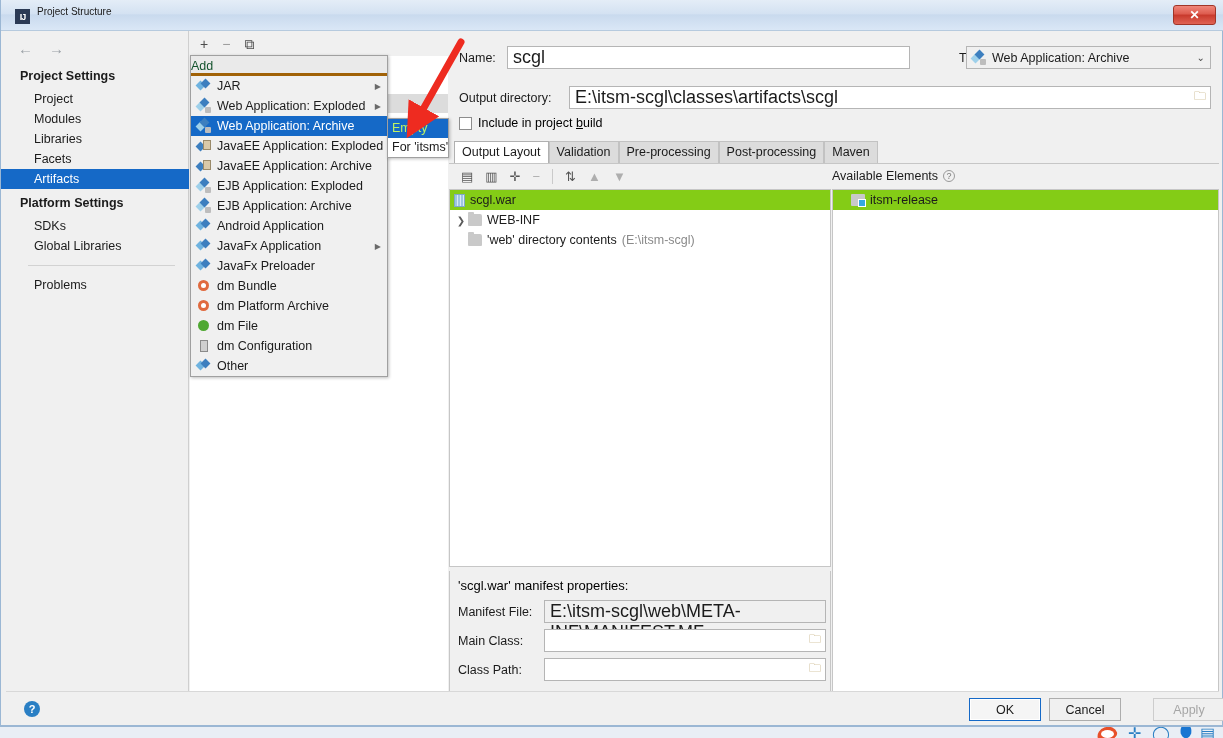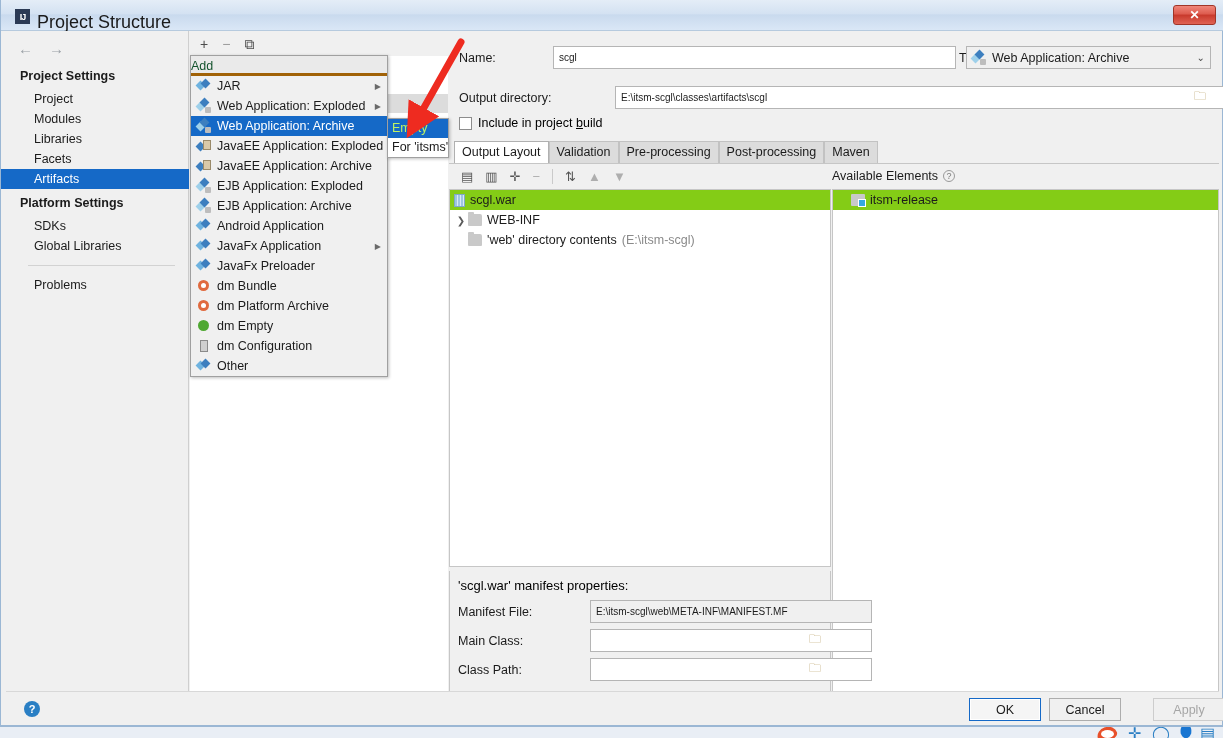--- a/index.html
+++ b/index.html
@@ -33,8 +33,8 @@
     color:#fff; font-size:9px; font-weight:bold; letter-spacing:-1px;
   }
   .title-text {
-    position:absolute; left:36px; top:12px;
-    font-size:18px; color:#1a1a1a;
+    position:absolute; left:36px; top:6px;
+    font-size:10px; color:#1a1a1a;
   }
   .close-btn {
     position:absolute; right:8px; top:5px; width:43px; height:20px;

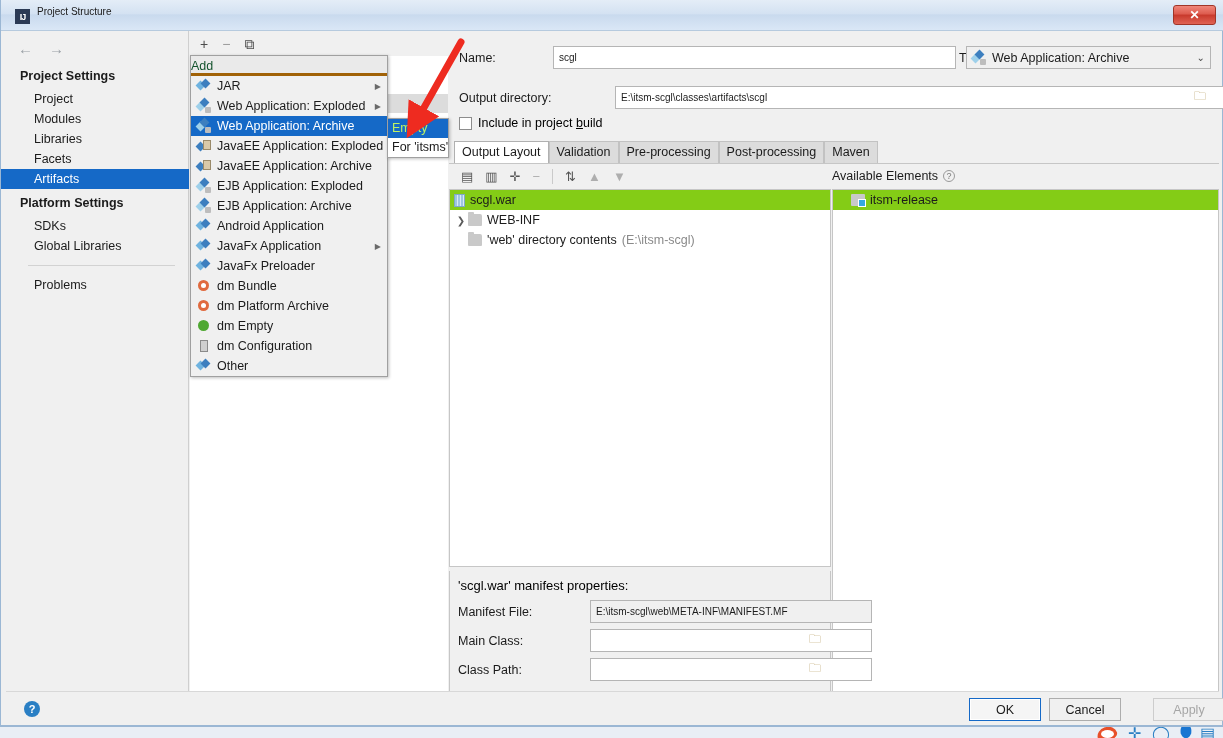--- a/index.html
+++ b/index.html
@@ -178,7 +178,7 @@
   .txtbox {
     background:#fff; border:1px solid #b5b5b5;
     height:23px; line-height:21px; padding:0 5px;
-    font-size:10px; color:#1b1b1b;margin-left:46px;
+    font-size:18px; color:#1b1b1b;
   }
   .txtbox.ro { background:#f0f0f0; }
   .combo {

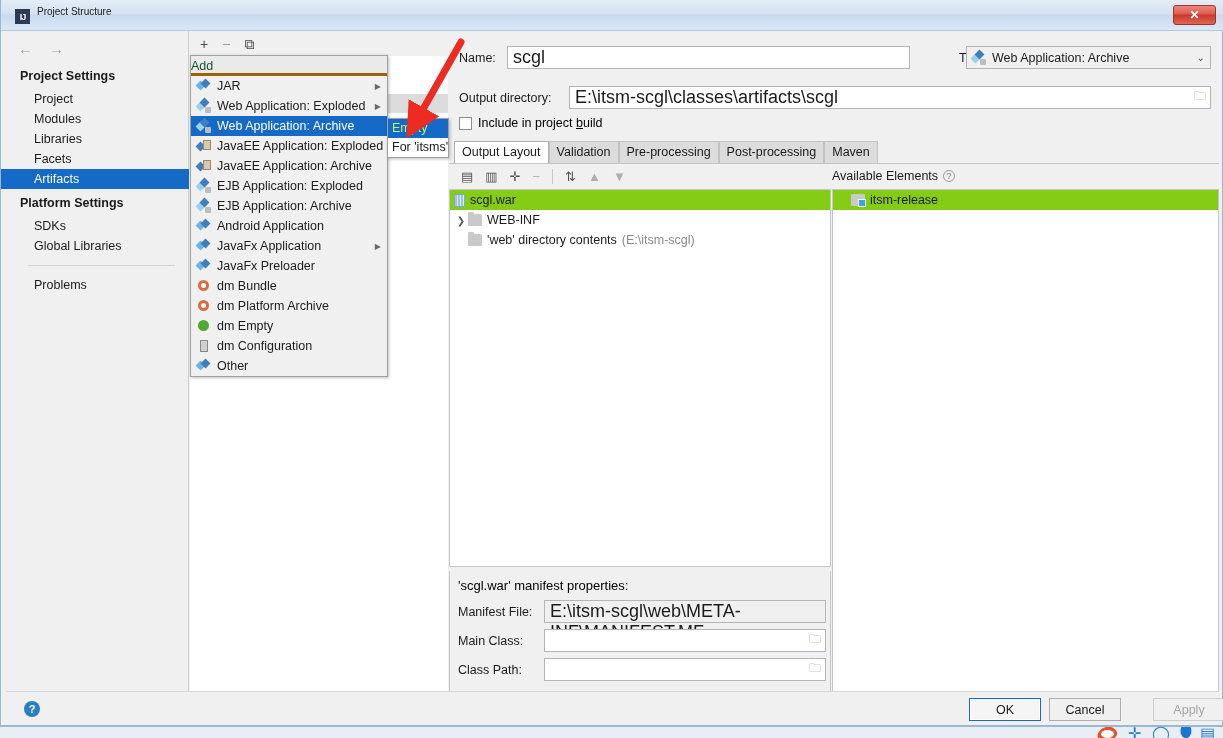--- a/index.html
+++ b/index.html
@@ -465,7 +465,7 @@
 
       <div class="menu-item">
         <span class="m-ico ic-dmplan"></span>
-        <span>dm Empty</span>
+        <span>dm File</span>
       </div>
 
       <div class="menu-item">

